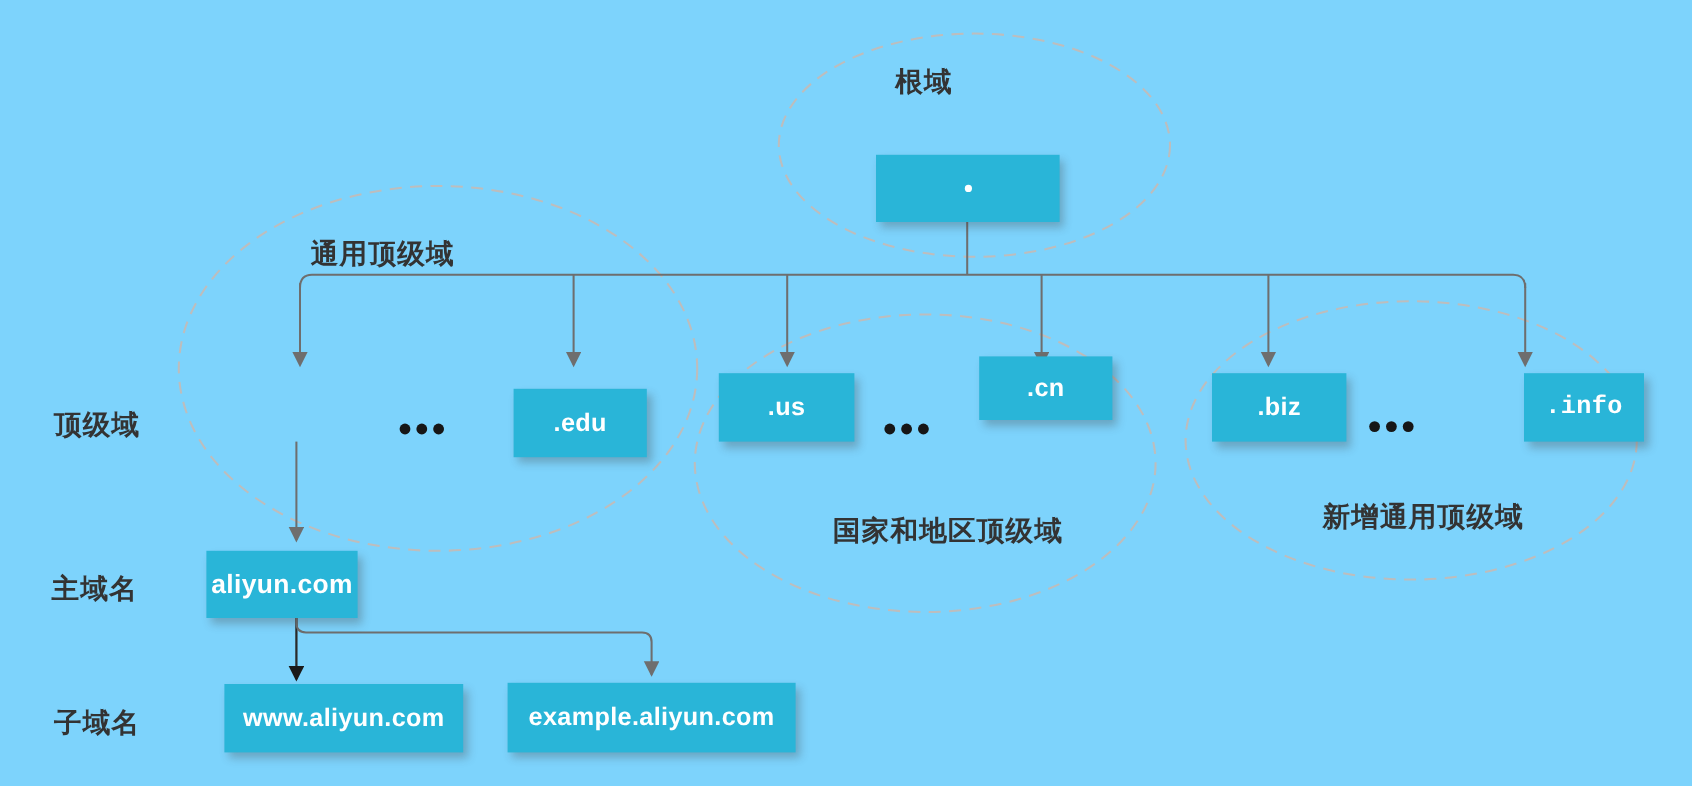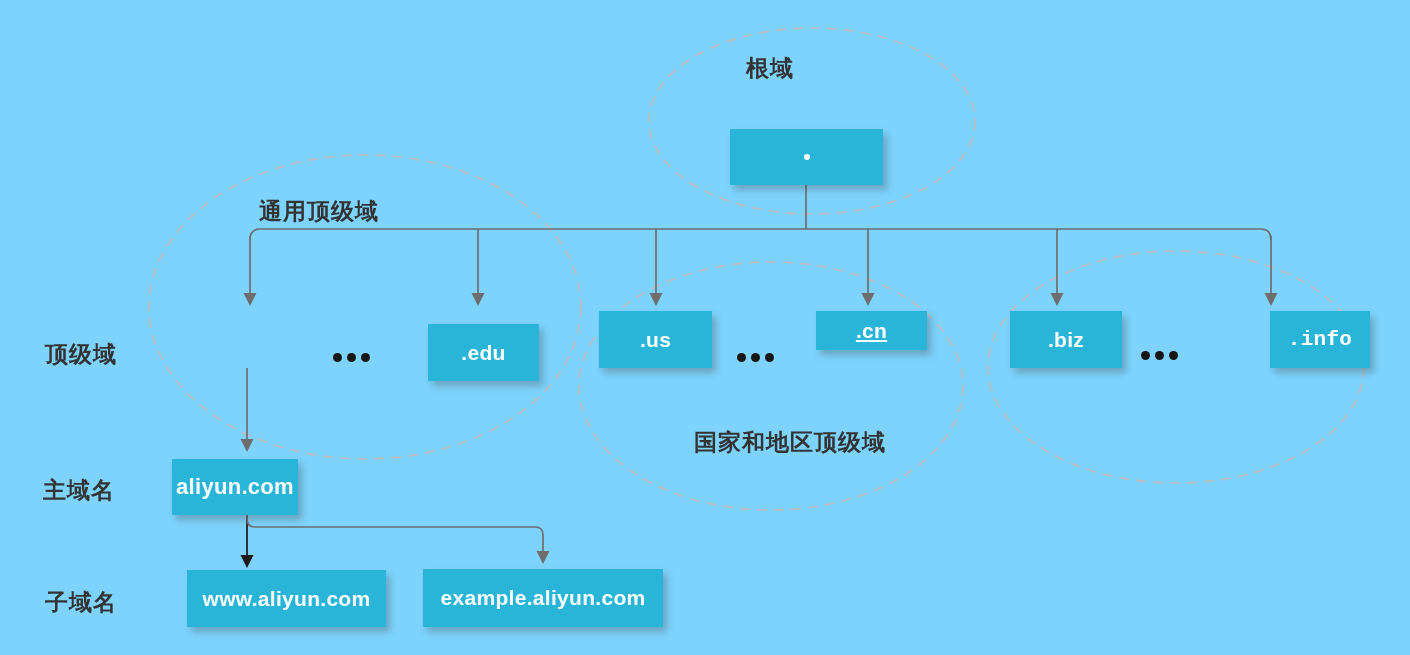--- a/index.html
+++ b/index.html
@@ -104,7 +104,7 @@
 
   <div class="node" style="left:428px;top:312px;width:111px;height:57px;margin-top:12px;">.edu</div>
   <div class="node" style="left:599px;top:311px;width:113px;height:57px;">.us</div>
-  <div class="node" style="left:816px;top:311px;width:111px;height:39px;text-decoration:underline;">.cn</div>
+  <div class="node" style="left:816px;top:297px;width:111px;height:53px;">.cn</div>
   <div class="node" style="left:1010px;top:311px;width:112px;height:57px;">.biz</div>
   <div class="node" style="left:1270px;top:311px;width:100px;height:57px;font-family:Liberation Mono, monospace;">.info</div>
 

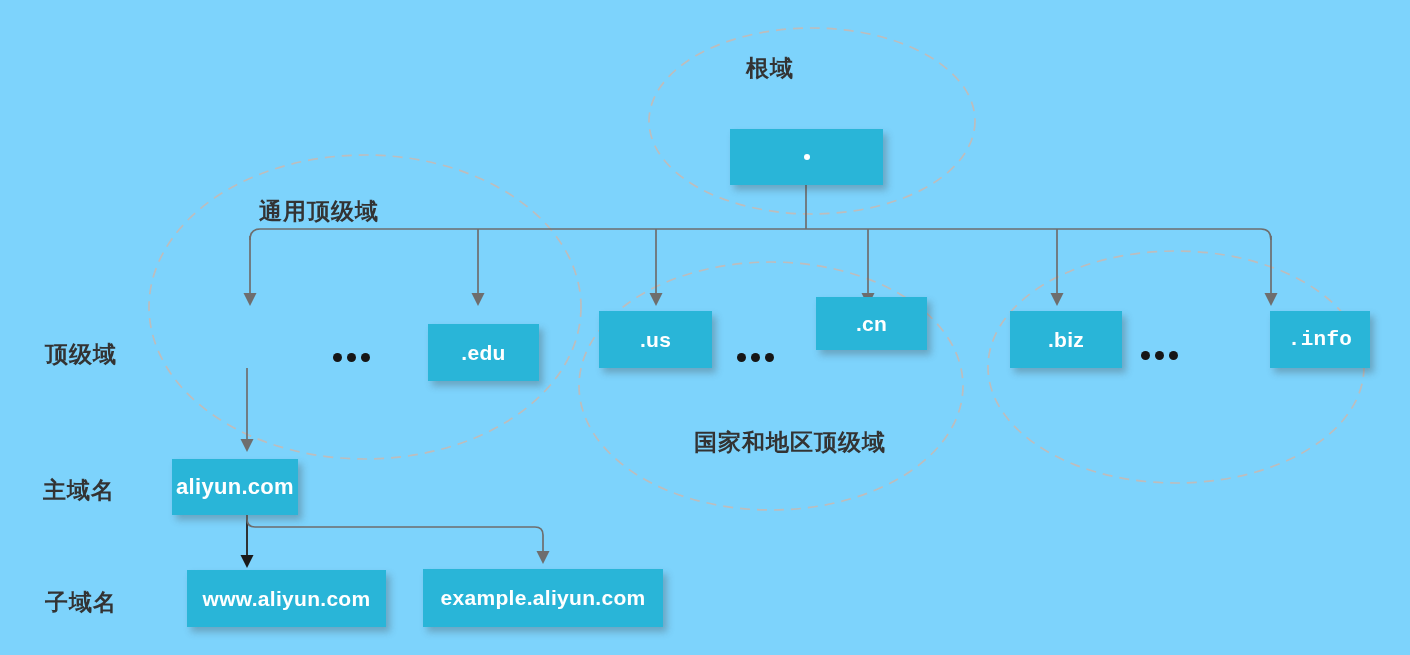--- a/index.html
+++ b/index.html
@@ -93,6 +93,7 @@
   <div class="grp-label" style="left:770px;top:53px;">根域</div>
   <div class="grp-label" style="left:319px;top:196px;">通用顶级域</div>
   <div class="grp-label" style="left:790px;top:427px;">国家和地区顶级域</div>
+  <div class="grp-label" style="left:1186px;top:415px;">新增通用顶级域</div>
 
   <div class="row-label" style="left:25px;top:339px;">顶级域</div>
   <div class="row-label" style="left:23px;top:475px;">主域名</div>

